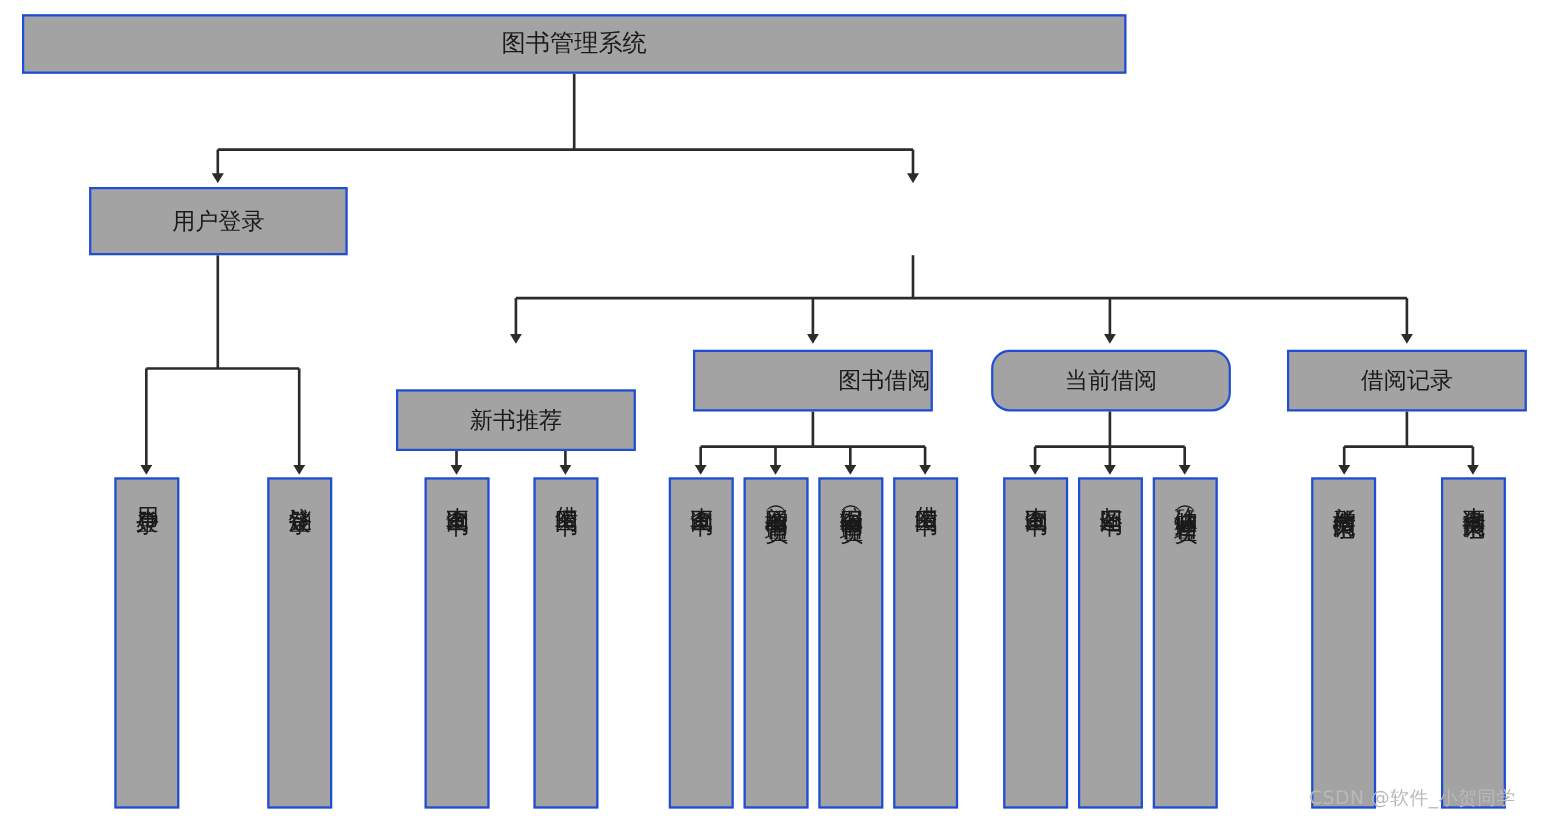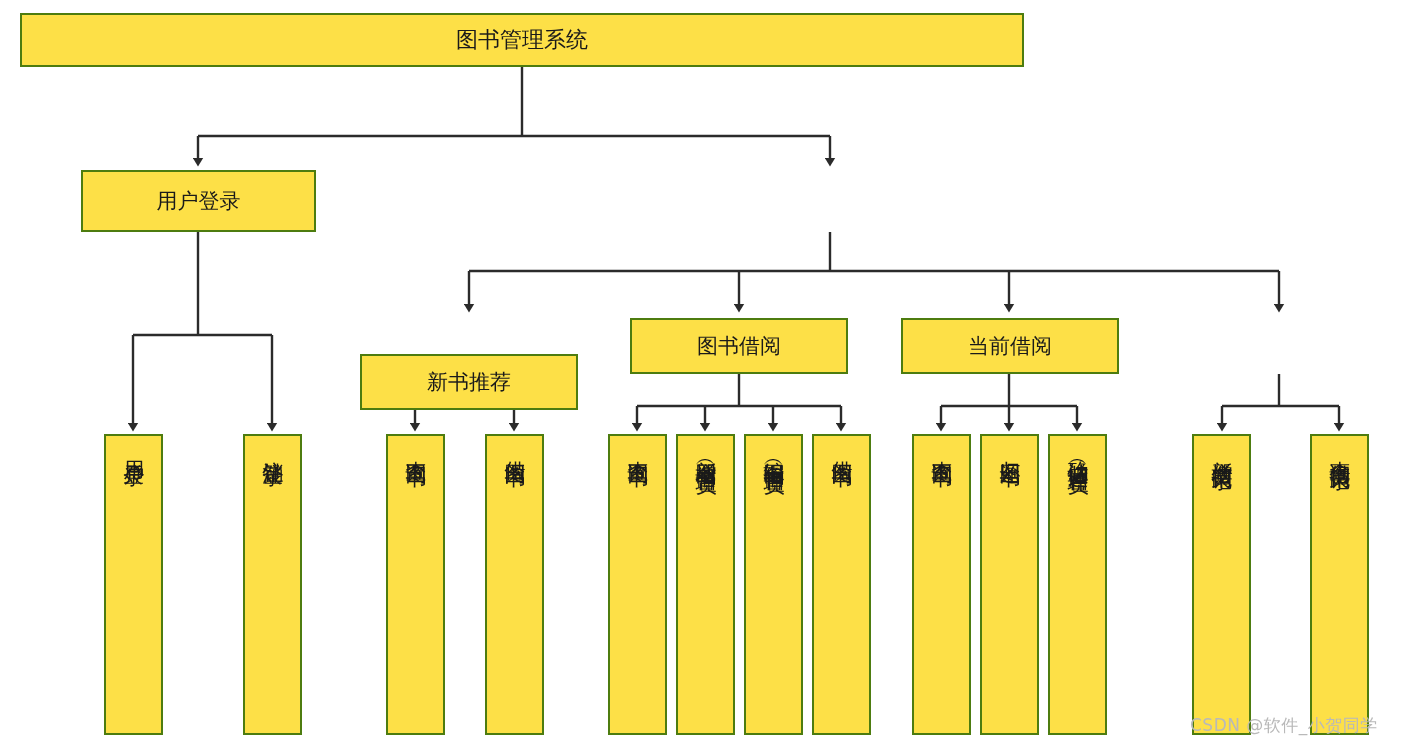--- a/index.html
+++ b/index.html
@@ -30,8 +30,8 @@
   .node {
     position: absolute;
     box-sizing: border-box;
-    background: #fde047;
-    border: 2px solid #4d7c0f;
+    background: #a3a3a3;
+    border: 2px solid #1d4ed8;
     display: flex;
     align-items: center;
     justify-content: center;

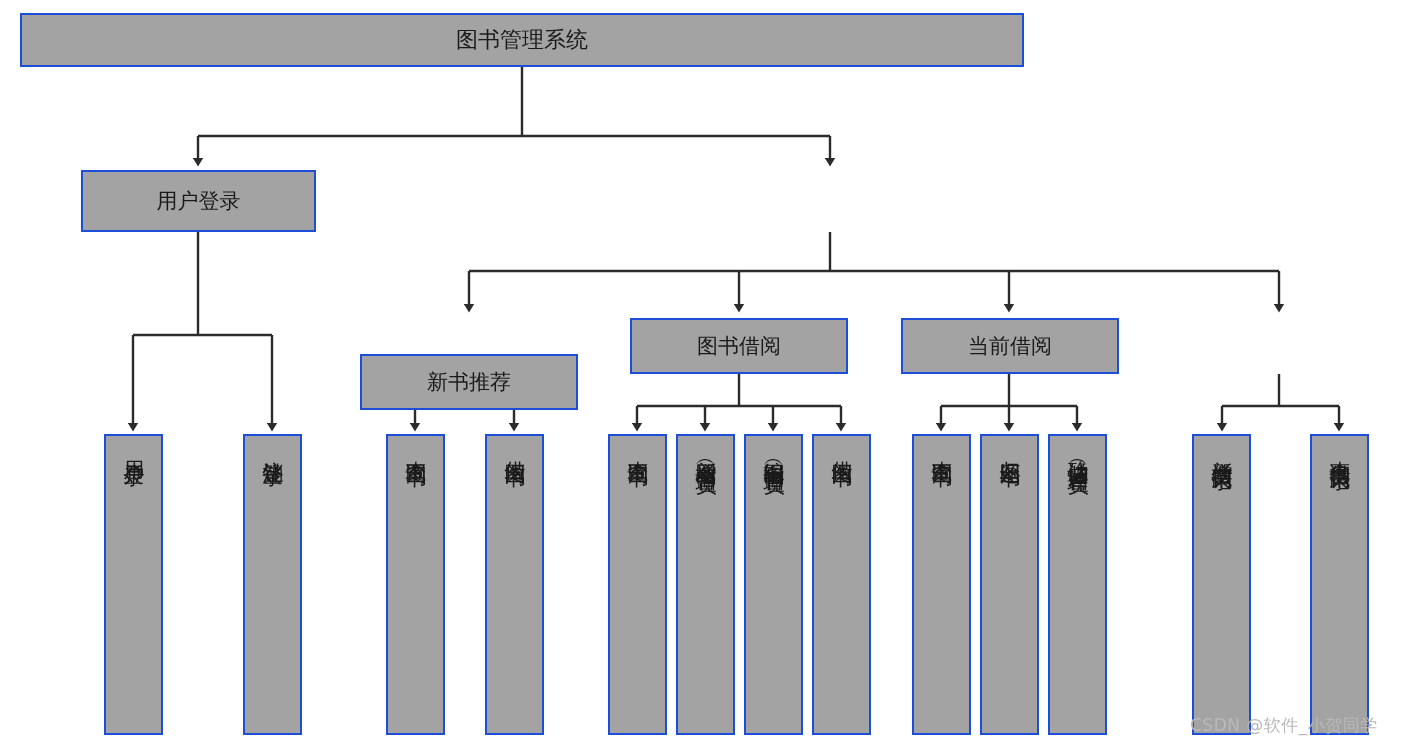--- a/index.html
+++ b/index.html
@@ -153,7 +153,7 @@
     <span class="label">新书推荐</span>
   </div>
 
-  <div class="node horizontal" style="left:630px; top:318px; width:218px; height:56px;">
+  <div class="node horizontal" style="left:630px; top:318px; width:218px; height:56px;justify-content:flex-end;">
     <span class="label">图书借阅</span>
   </div>
 

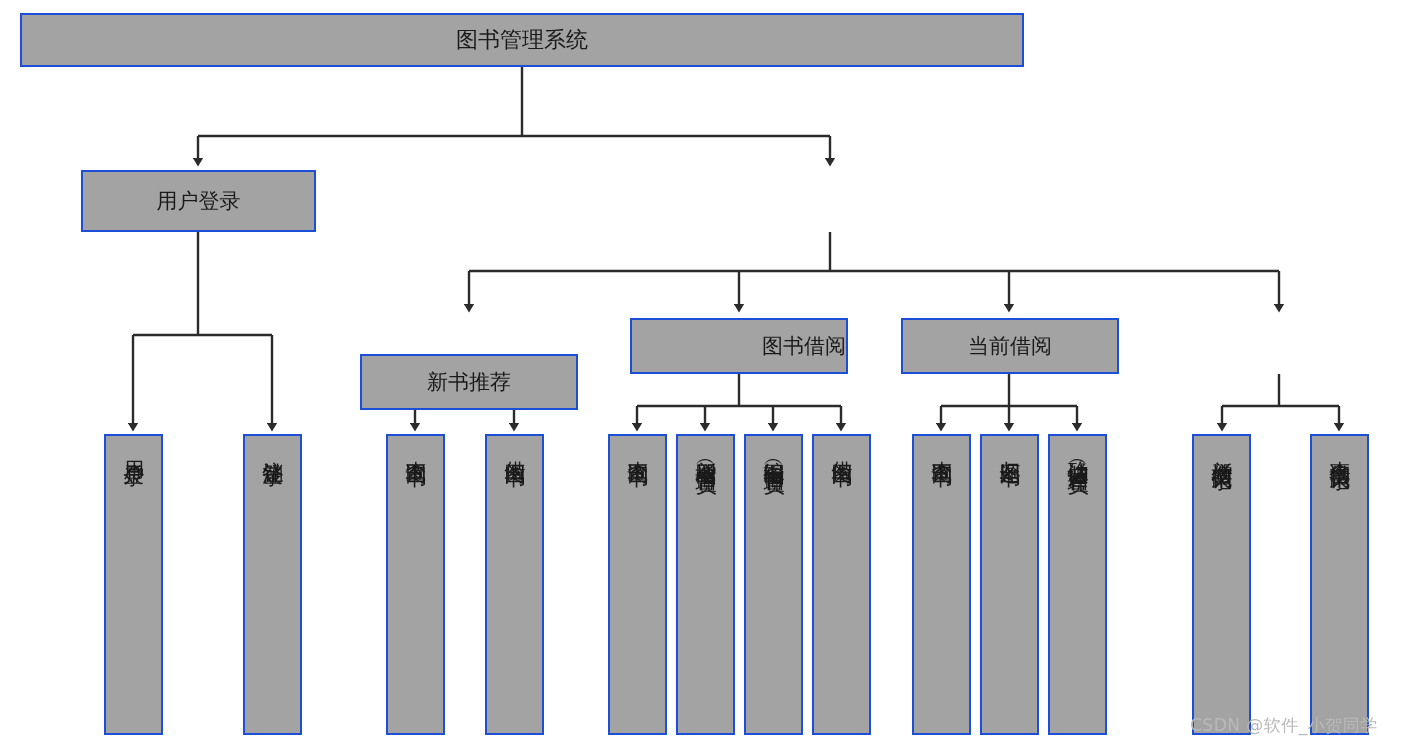--- a/index.html
+++ b/index.html
@@ -157,7 +157,7 @@
     <span class="label">图书借阅</span>
   </div>
 
-  <div class="node horizontal" style="left:901px; top:318px; width:218px; height:56px;">
+  <div class="node horizontal" style="left:901px; top:318px; width:218px; height:56px;border-radius:17px;">
     <span class="label">当前借阅</span>
   </div>
 

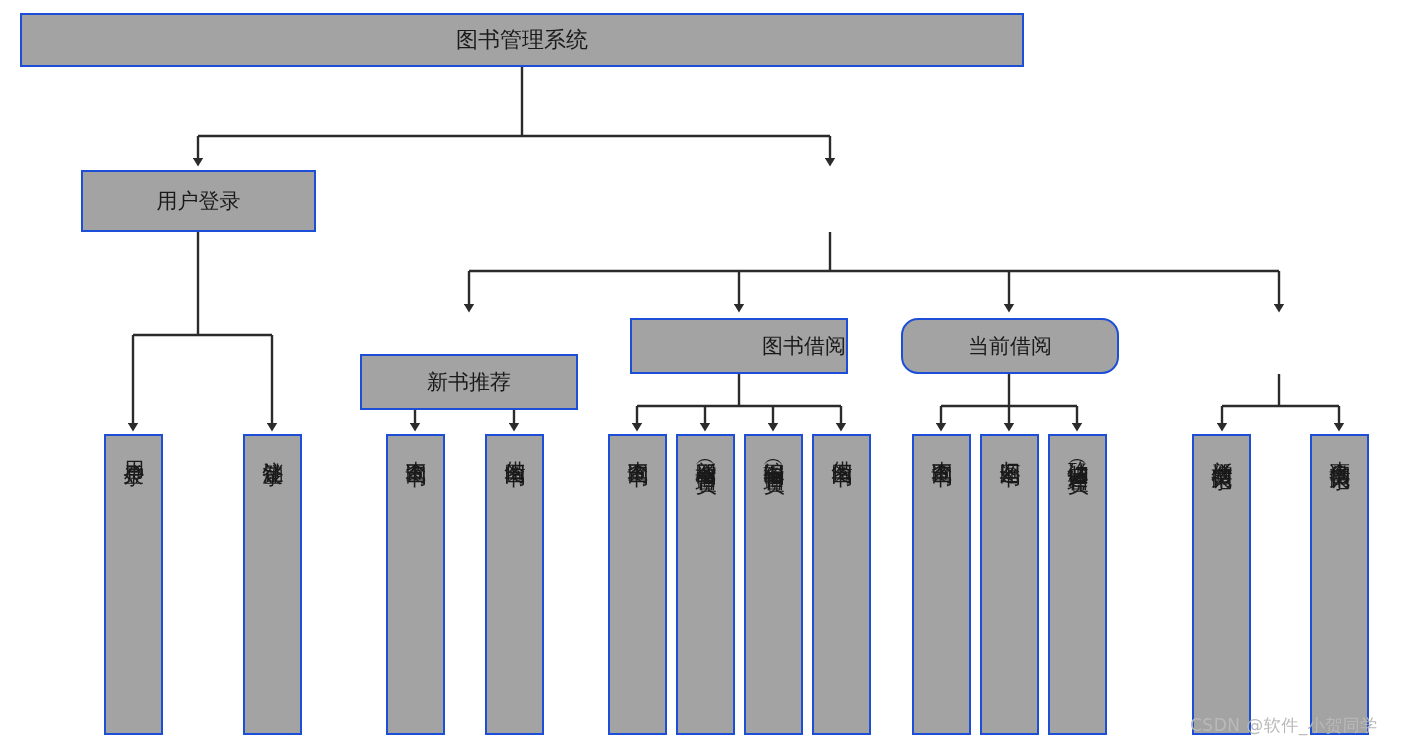--- a/index.html
+++ b/index.html
@@ -161,6 +161,9 @@
     <span class="label">当前借阅</span>
   </div>
 
+  <div class="node horizontal" style="left:1170px; top:318px; width:218px; height:56px;">
+    <span class="label">借阅记录</span>
+  </div>
 
   <div class="node vertical" style="left:104px; top:434px; width:59px; height:301px;">
     <span class="label">用户登录</span>

